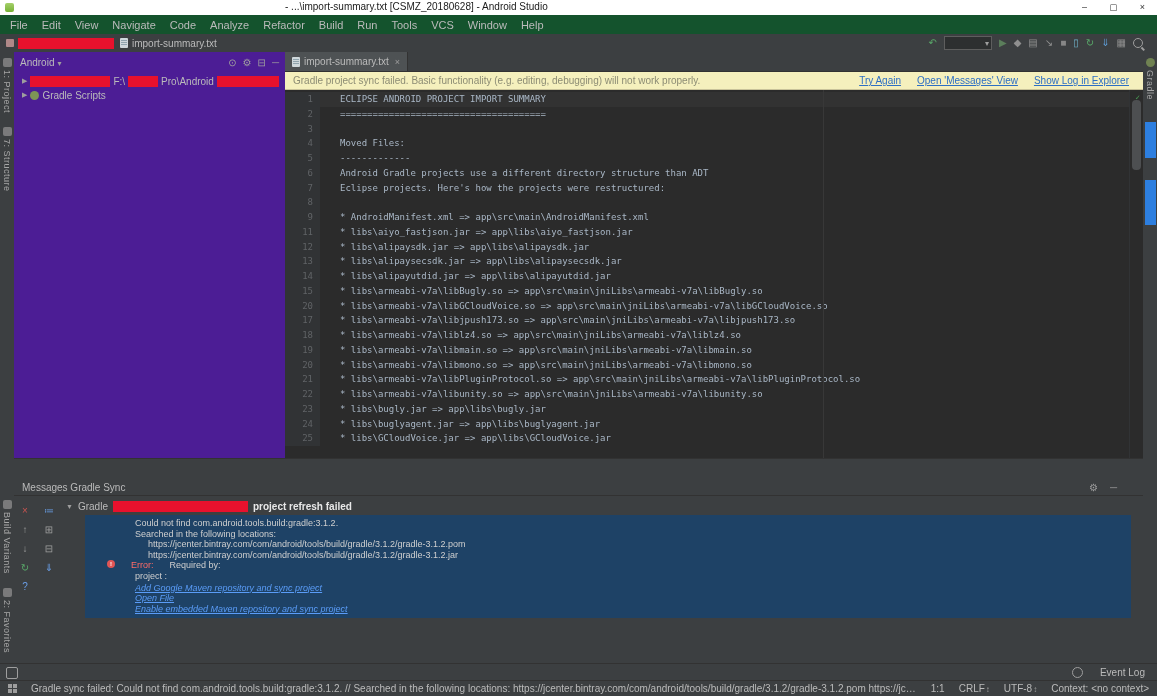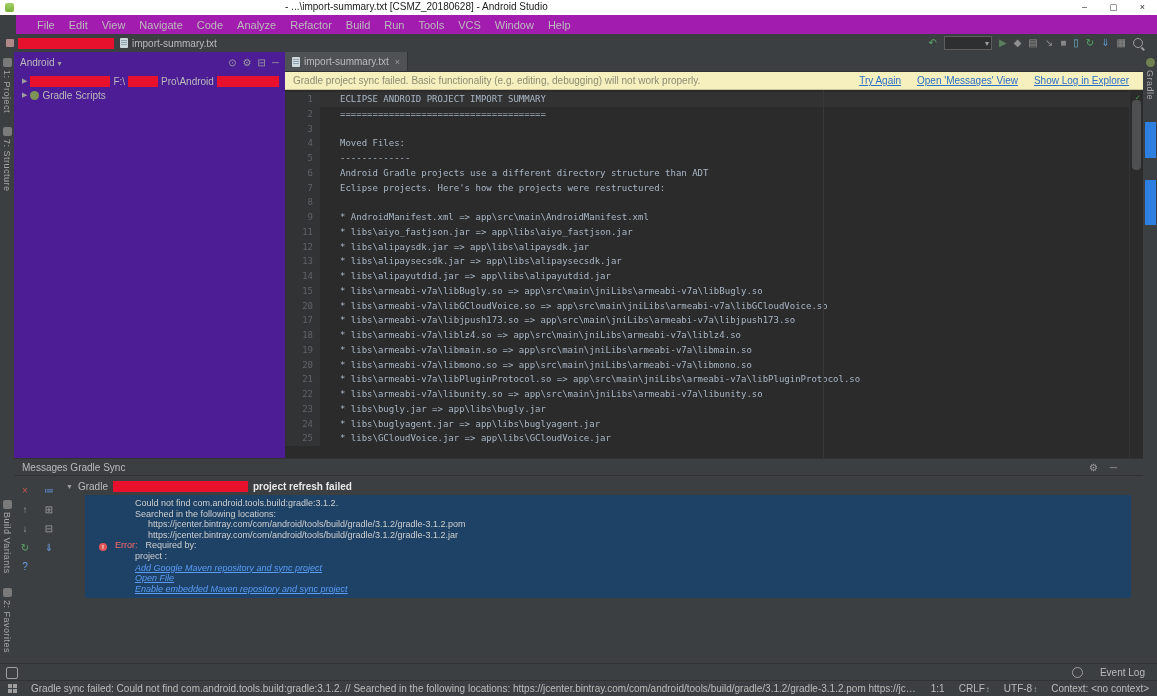--- a/index.html
+++ b/index.html
@@ -15,8 +15,8 @@
   .wbtn{width:29px;text-align:center;font-size:9px;line-height:15px;color:#333;}
 
   
-  .menubar{position:absolute;top:15px;left:16px;right:0;height:19px;background:#a21caf;display:flex;
-    align-items:center;font-size:11px;padding-left:14px;}
+  .menubar{position:absolute;top:15px;left:0;right:0;height:19px;background:#14532d;display:flex;
+    align-items:center;font-size:11px;padding-left:3px;}
   .menu-item{padding:0 7px;}
 
   

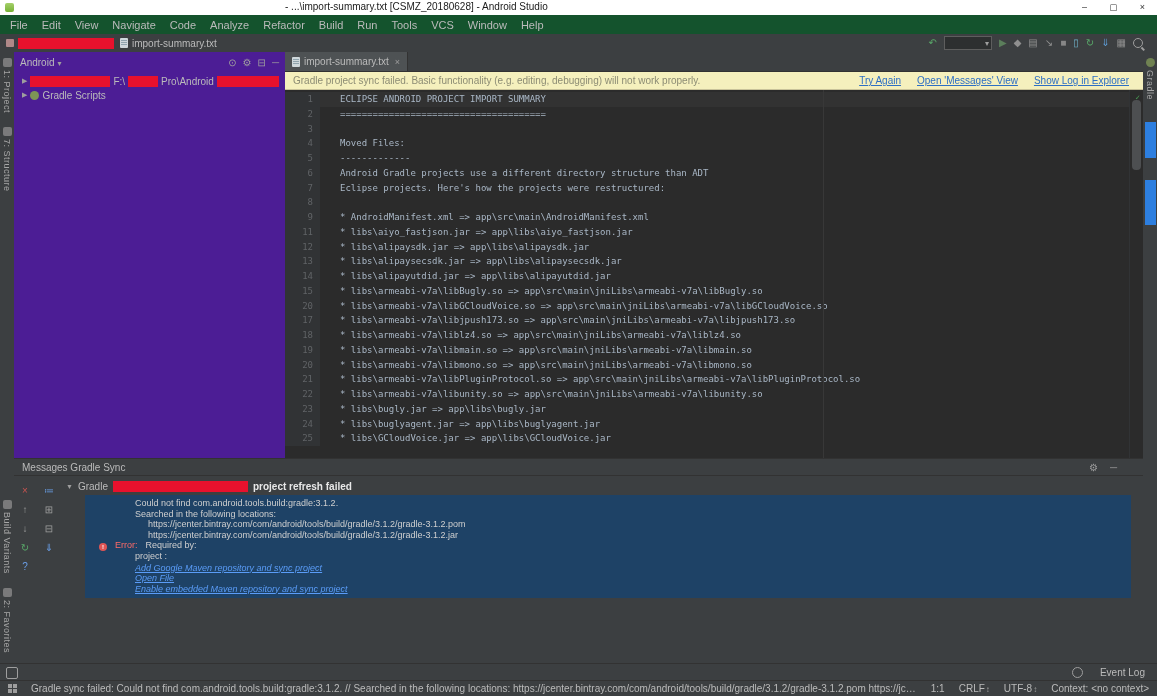--- a/index.html
+++ b/index.html
@@ -86,7 +86,7 @@
   
   .messages-panel{position:absolute;left:14px;top:458px;width:1129px;height:205px;background:#3c3f41;
     border-top:1px solid #323232;font-size:10px;}
-  .msg-header{height:16px;display:flex;align-items:center;padding:0 8px;border-bottom:1px solid #323232;}
+  .msg-header{height:16px;display:flex;align-items:center;padding:0 8px;border-bottom:1px solid #323232;margin-top:20px;}
   .msg-header-icons{margin-left:auto;display:flex;gap:12px;color:#9e9e9e;padding-right:18px;}
   .msg-body{position:relative;height:188px;display:flex;}
   .msg-toolbar{flex:0 0 46px;display:grid;grid-template-columns:16px 16px;justify-content:center;

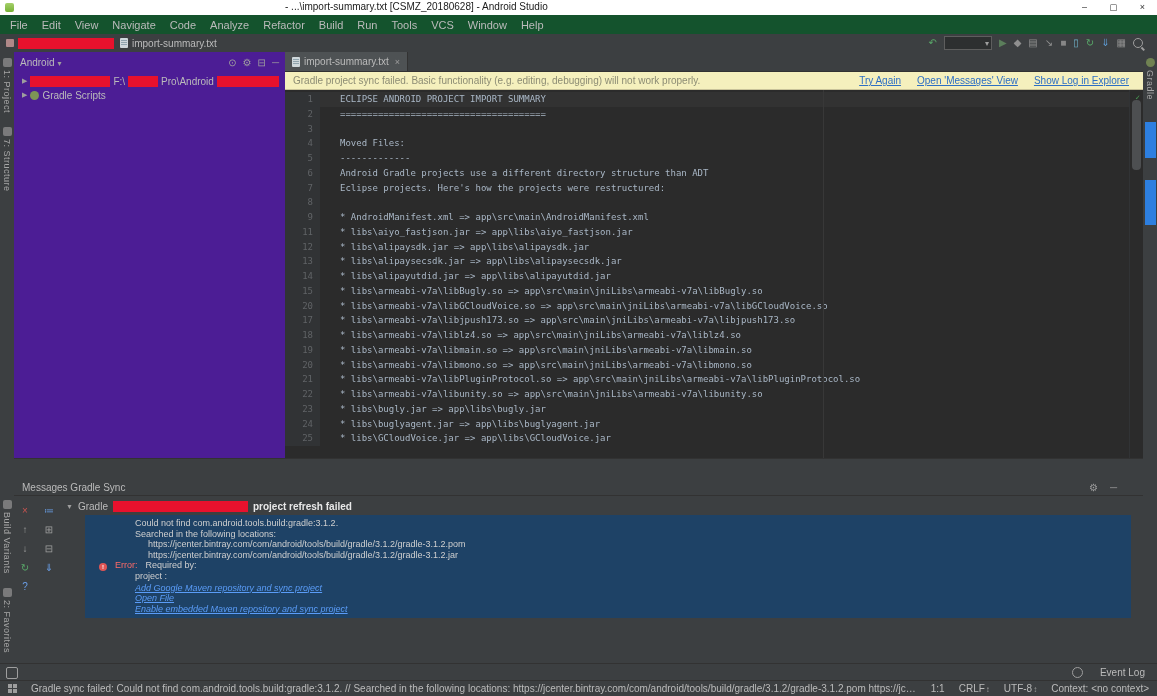--- a/index.html
+++ b/index.html
@@ -100,7 +100,7 @@
   .sel-block{margin:1px 12px 0 25px;background:#1e4266;color:#cfcfcf;font-size:9px;padding:3px 0 4px 0;}
   .d-line{padding-left:50px;line-height:10.5px;height:10.5px;white-space:nowrap;overflow:hidden;}
   .loc{padding-left:63px;}
-  .error-row{display:flex;align-items:flex-end;gap:8px;padding-left:14px;height:11px;line-height:11px;}
+  .error-row{display:flex;align-items:flex-start;gap:16px;padding-left:22px;height:11px;line-height:11px;}
   .err-dot{width:8px;height:8px;background:#e05555;border-radius:50%;color:#fff;font-size:6px;line-height:8px;
     text-align:center;font-weight:bold;}
   .err-label{color:#ff6b68;}

